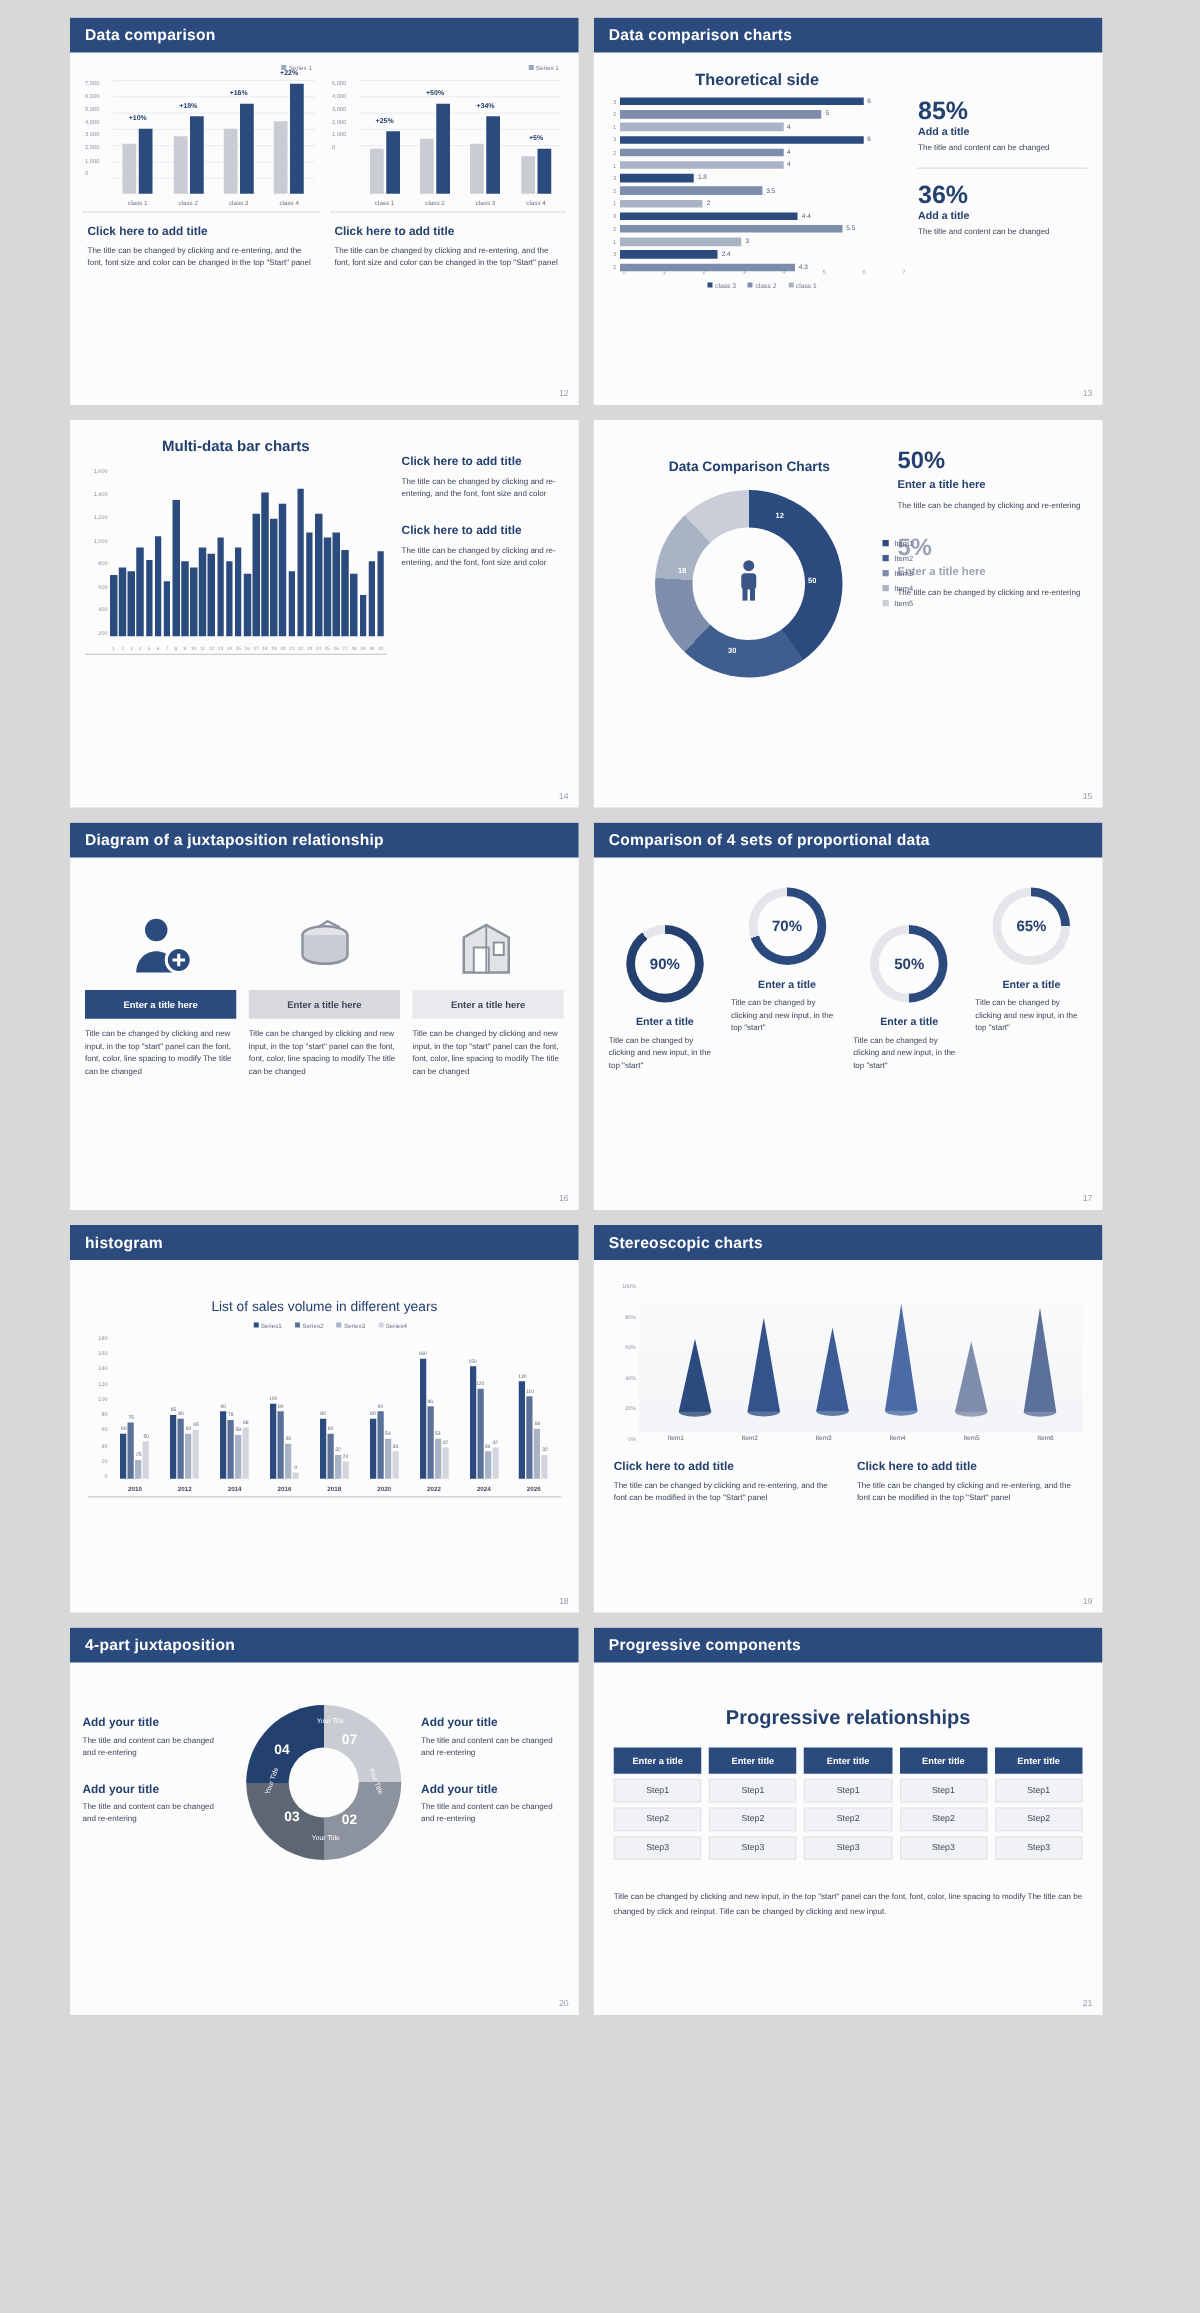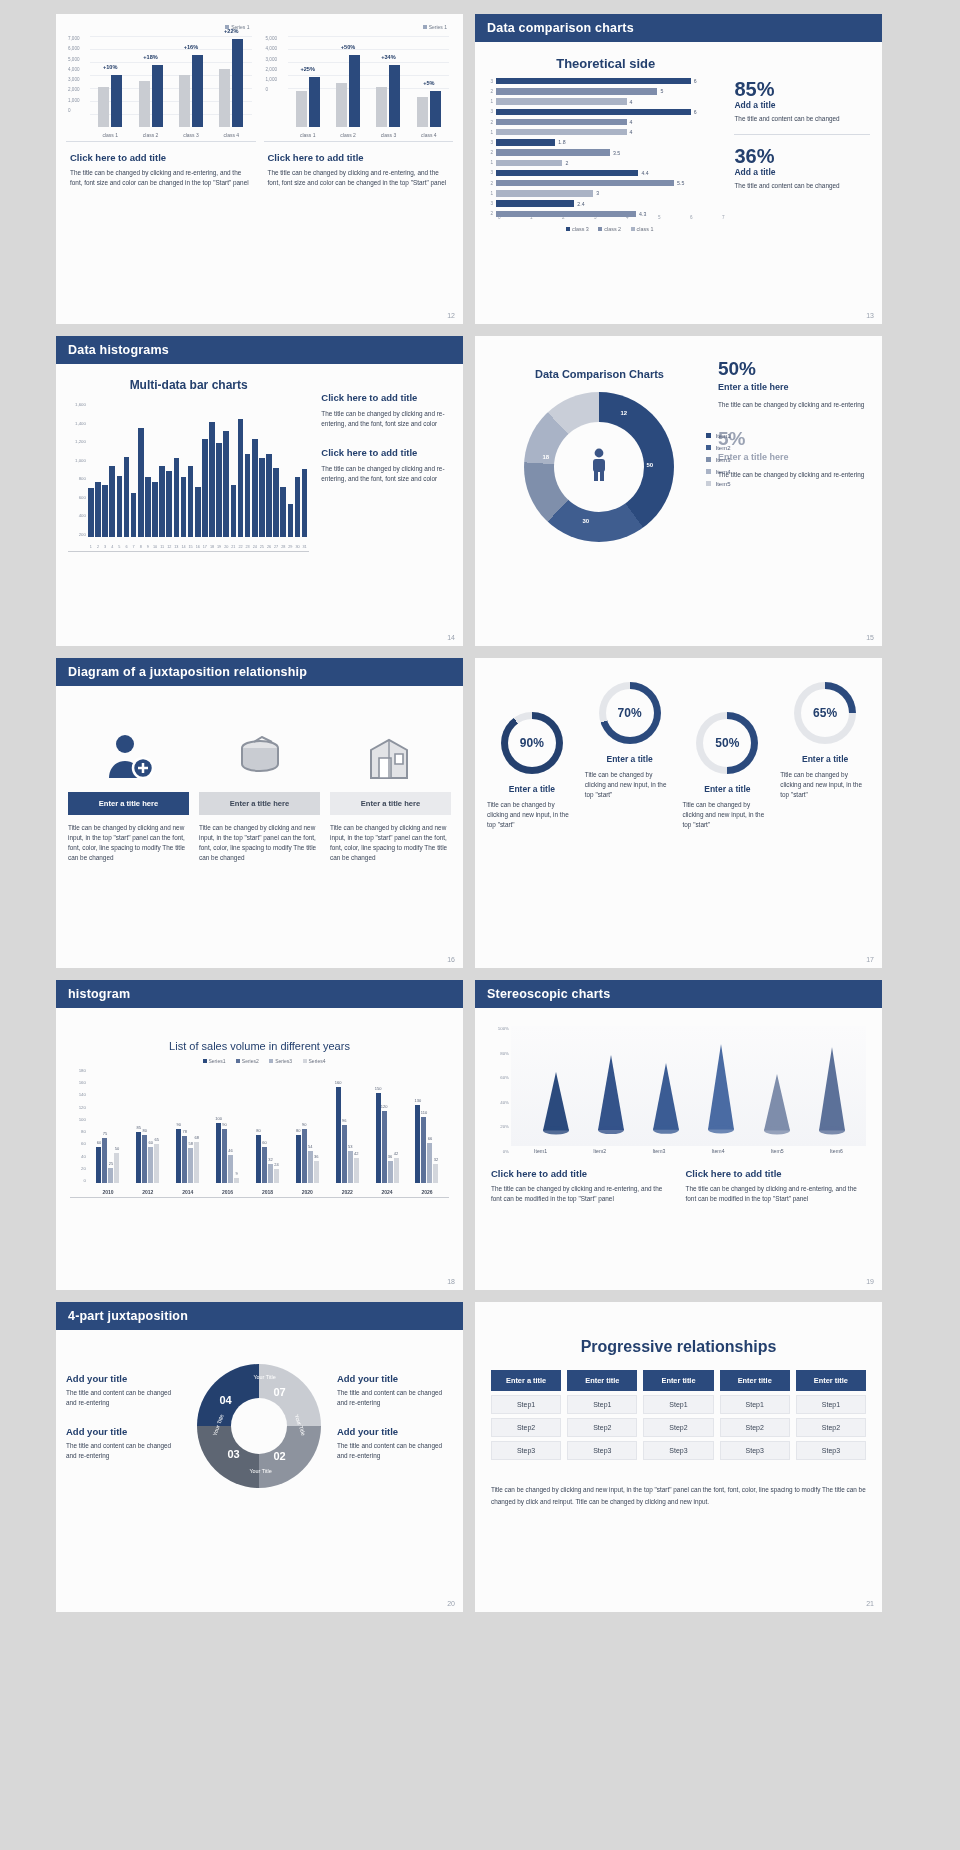--- a/index.html
+++ b/index.html
@@ -158,6 +158,7 @@
 <div class="grid">
 
   <div class="slide">
+    <div class="bar">Data comparison</div>
     <div class="s12wrap">
 
       <div class="s12col">

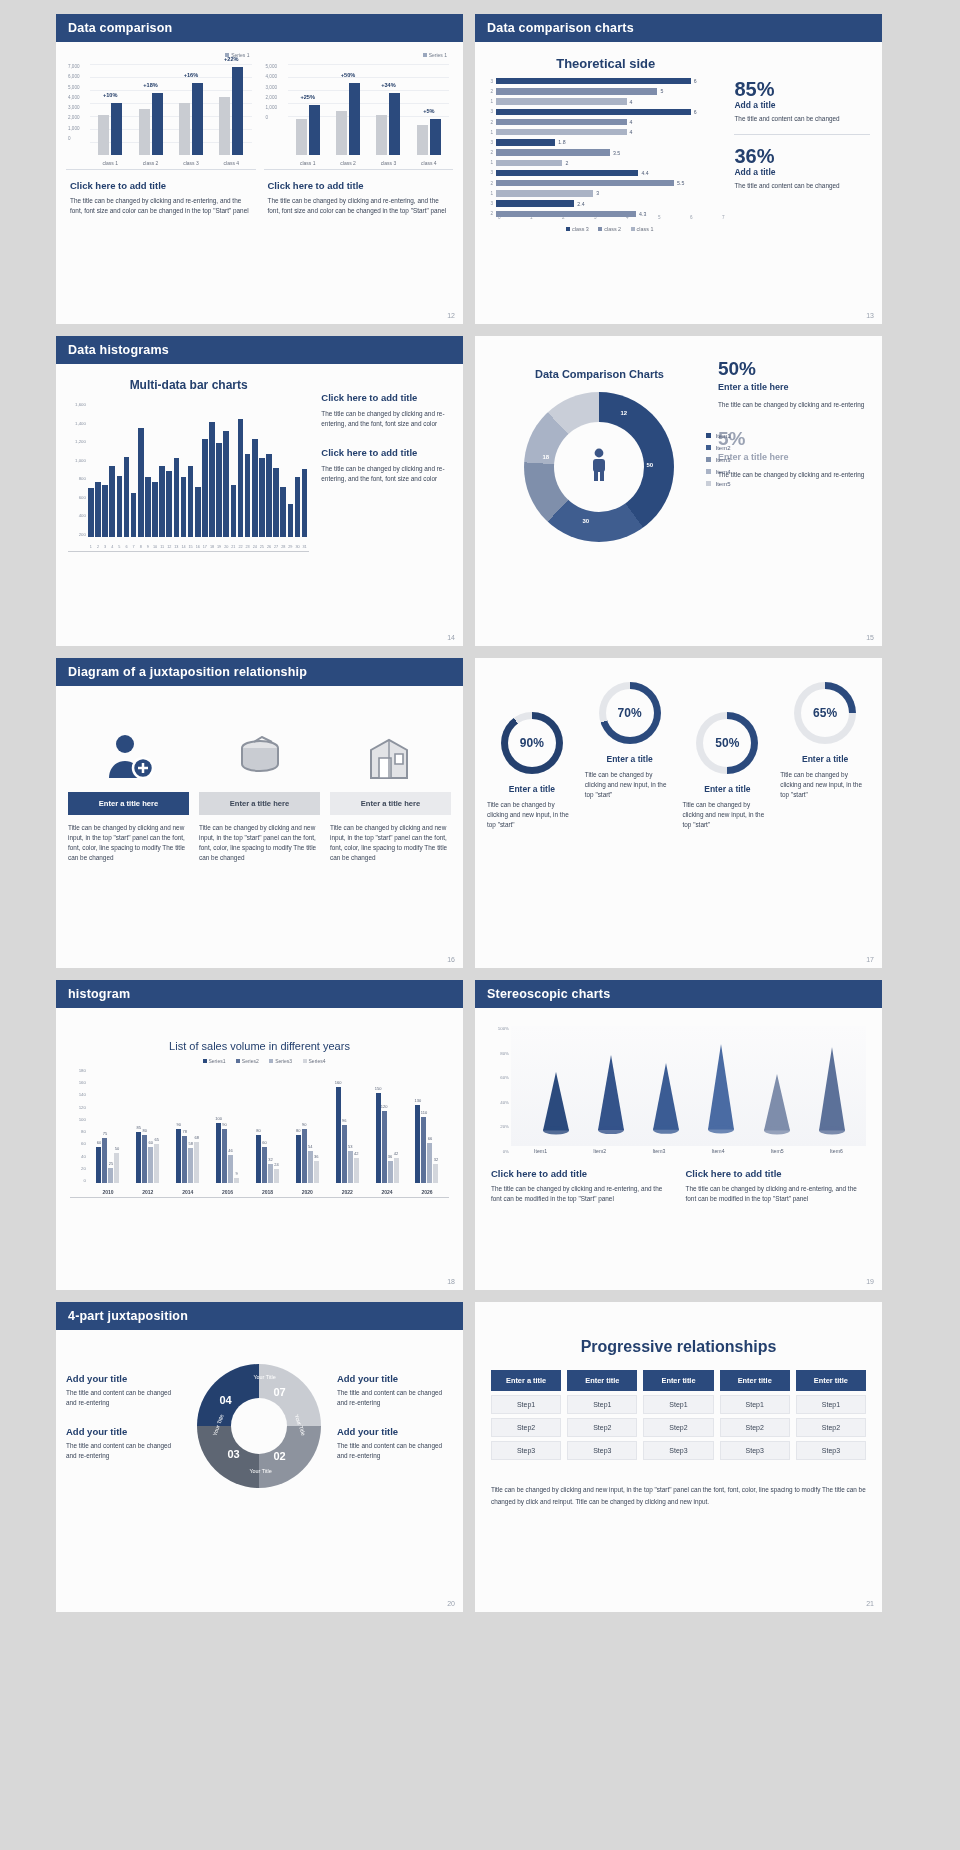--- a/index.html
+++ b/index.html
@@ -386,7 +386,6 @@
   </div>
 
   <div class="slide">
-    <div class="bar">Data histograms</div>
     <div class="s14body">
       <div class="s14left">
         <div class="center" style="font-size:12px;font-weight:bold;color:#24406e">Multi-data bar charts</div>

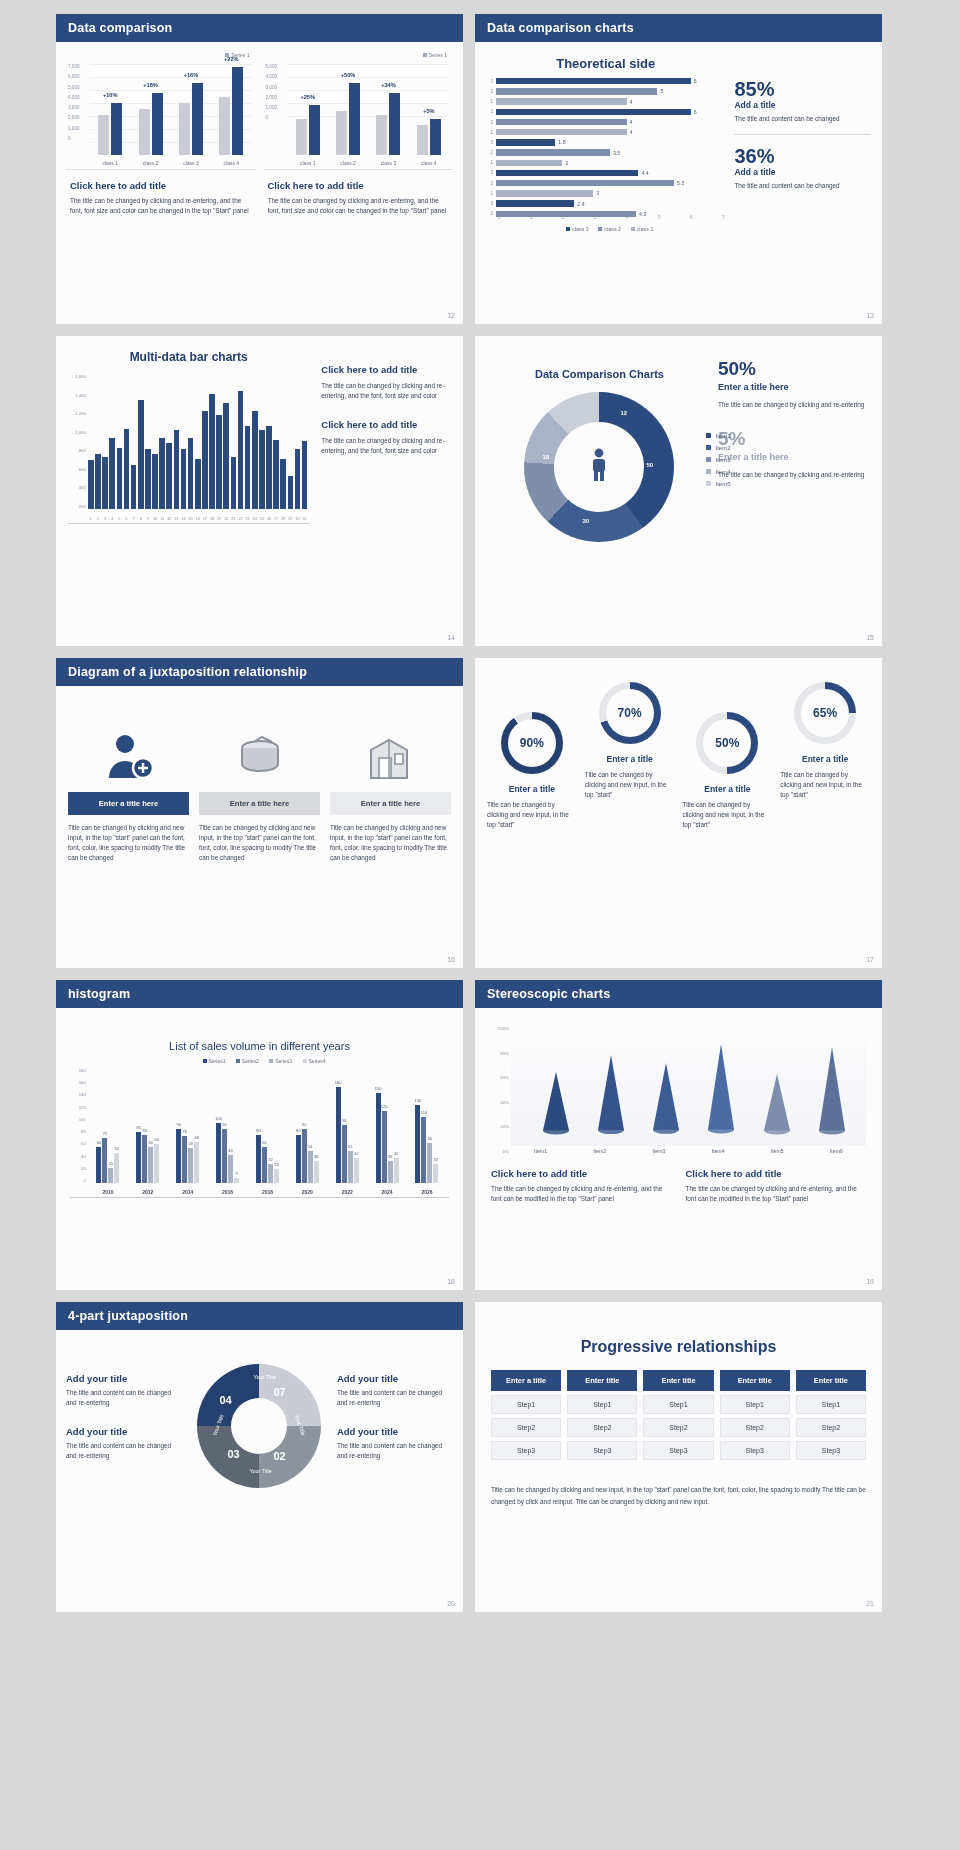--- a/index.html
+++ b/index.html
@@ -564,6 +564,7 @@
   </div>
 
   <div class="slide">
+    <div class="bar">Comparison of 4 sets of proportional data</div>
     <div class="s17body">
       <div class="s17col" style="padding-top:30px">
         <div class="ring r90">

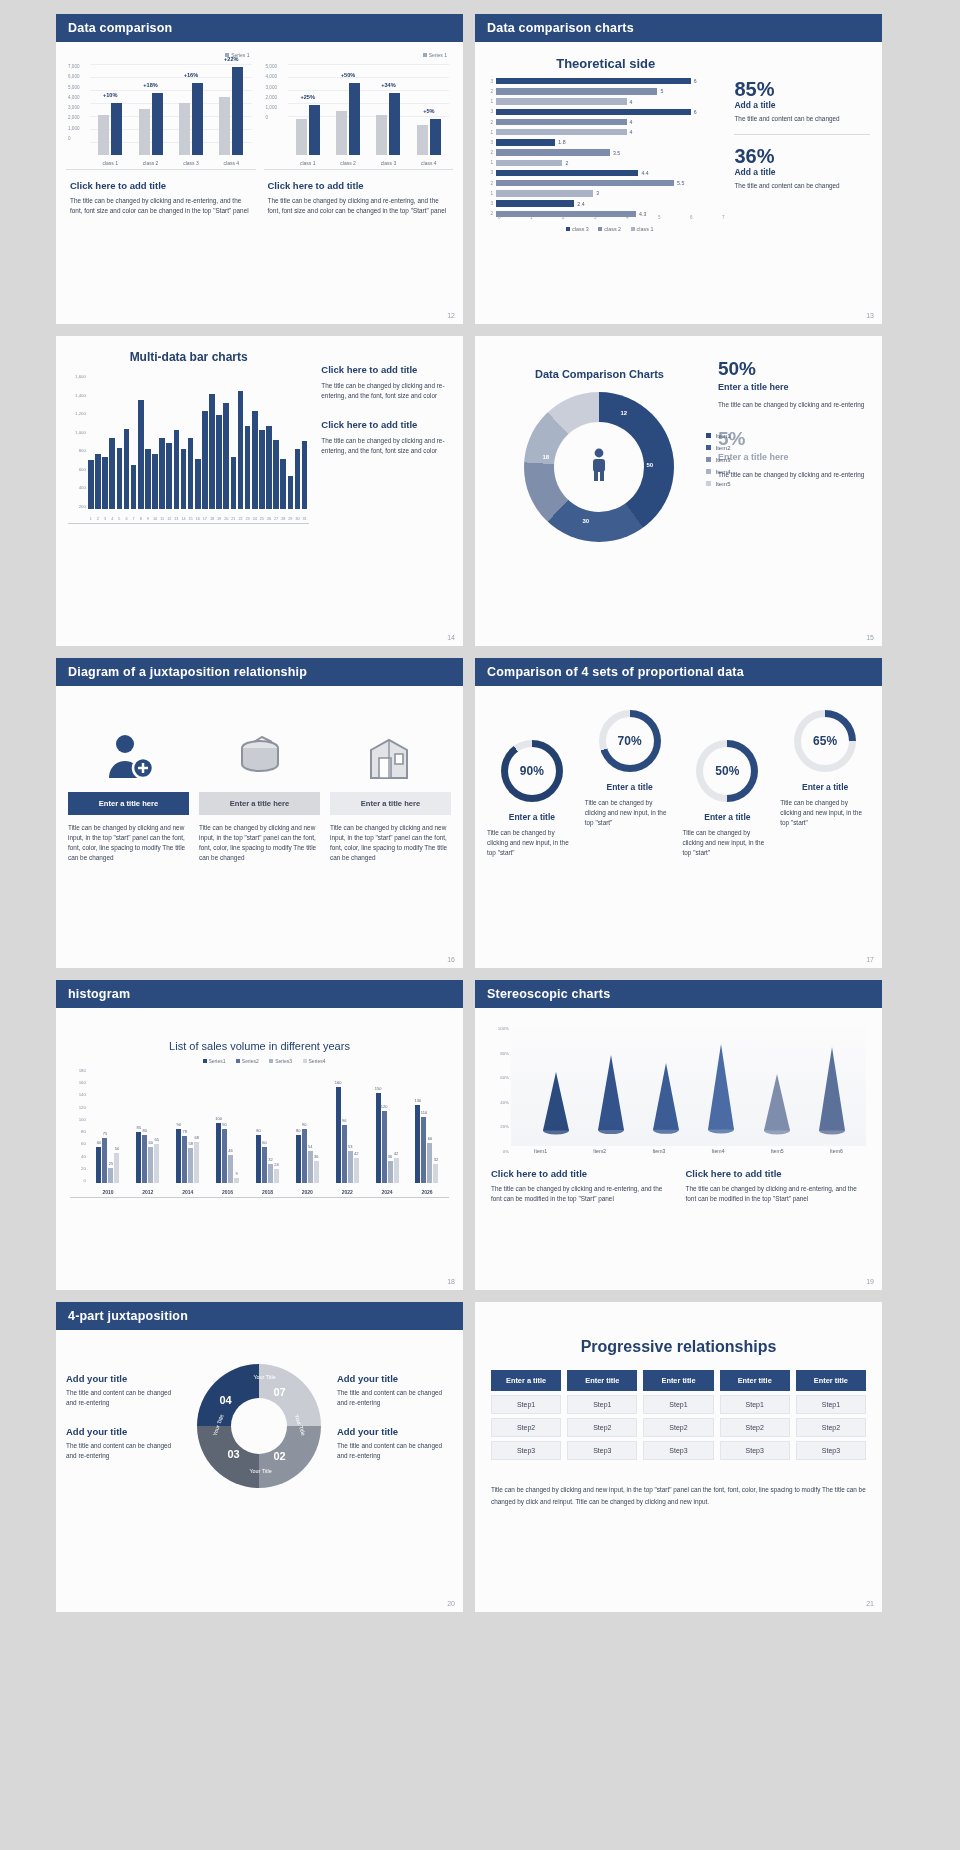--- a/index.html
+++ b/index.html
@@ -866,6 +866,7 @@
   </div>
 
   <div class="slide">
+    <div class="bar">Progressive components</div>
     <div class="s21body">
       <div class="center" style="font-size:16px;font-weight:bold;color:#24406e;margin-top:22px">Progressive relationships</div>
       <div class="ptable" id="ptable">

